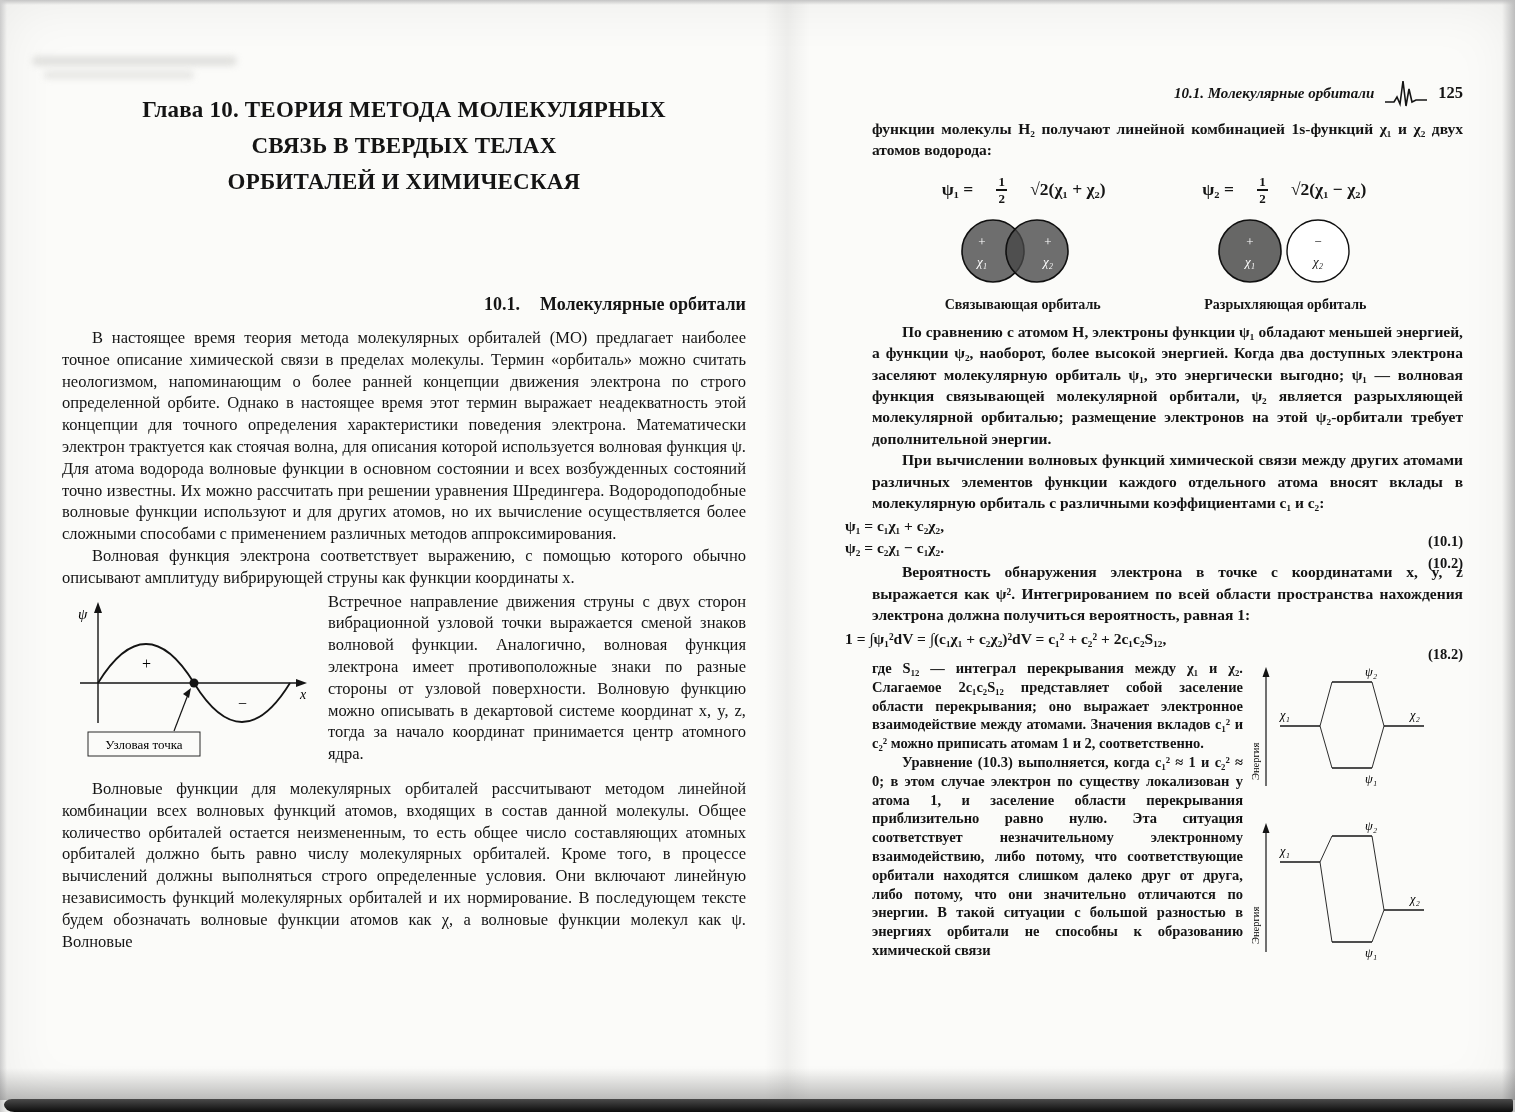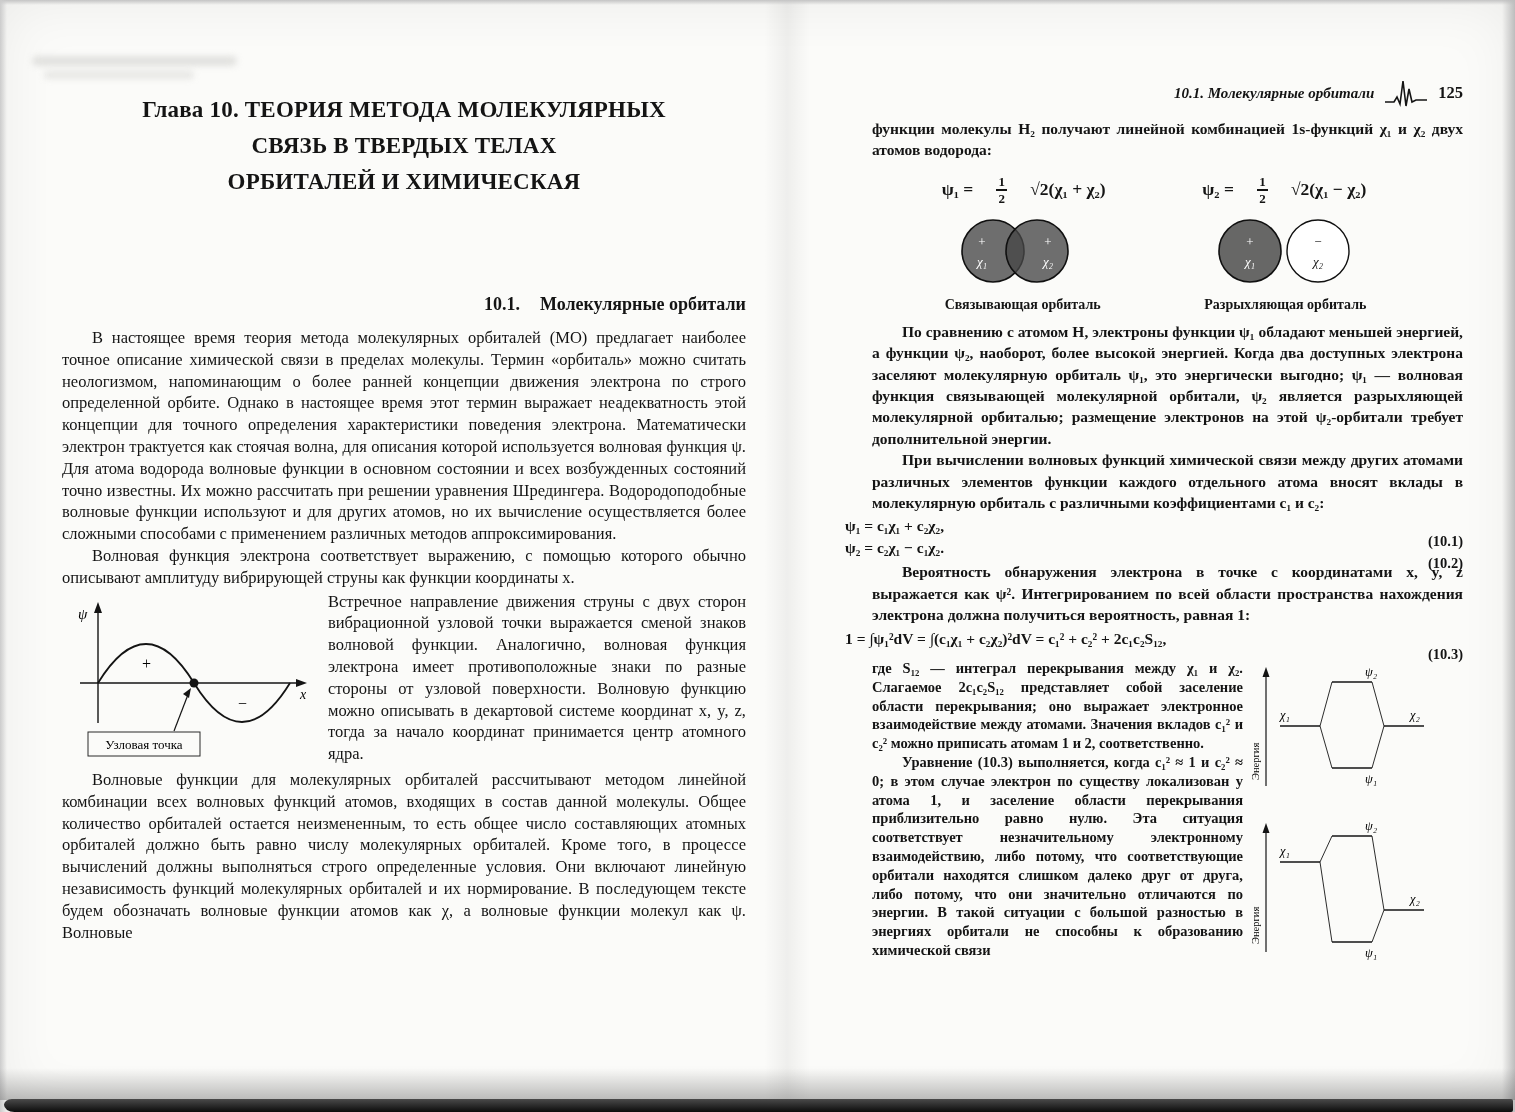--- a/index.html
+++ b/index.html
@@ -188,7 +188,7 @@
 
     <div class="eq">
       <span>1 = ∫ψ₁²dV = ∫(c₁χ₁ + c₂χ₂)²dV = c₁² + c₂² + 2c₁c₂S₁₂,</span>
-      <span class="num">(10.3)</span>
+      <span class="num">(18.2)</span>
     </div>
 
     <div class="bottom">

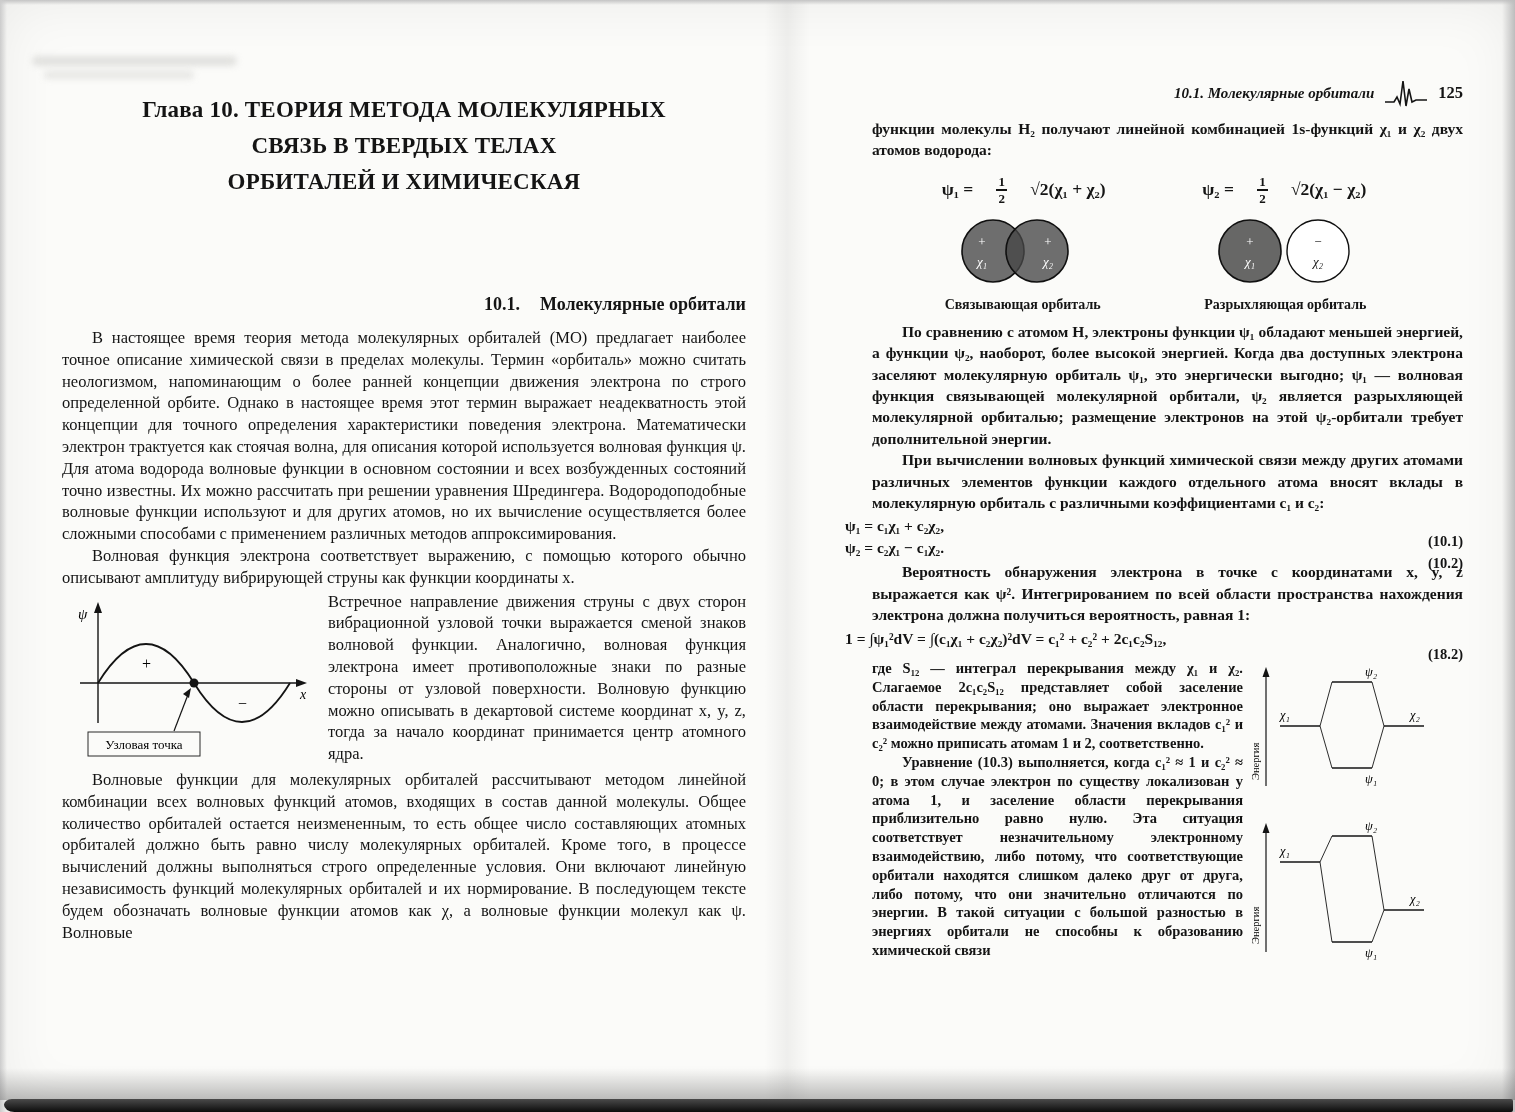--- a/index.html
+++ b/index.html
@@ -40,7 +40,7 @@
   .mt { margin-top:12px; }
   .fig-block { margin-top:2px; }
   .fig { float:left; width:252px; height:172px; margin:4px 14px 2px 0; }
-  .clearb { clear:both; margin-top:4px; }
+  .clearb { clear:both; margin-top:13px; }
   svg { font-family:"Liberation Serif", serif; }
   svg text.it { font-style:italic; }
 

